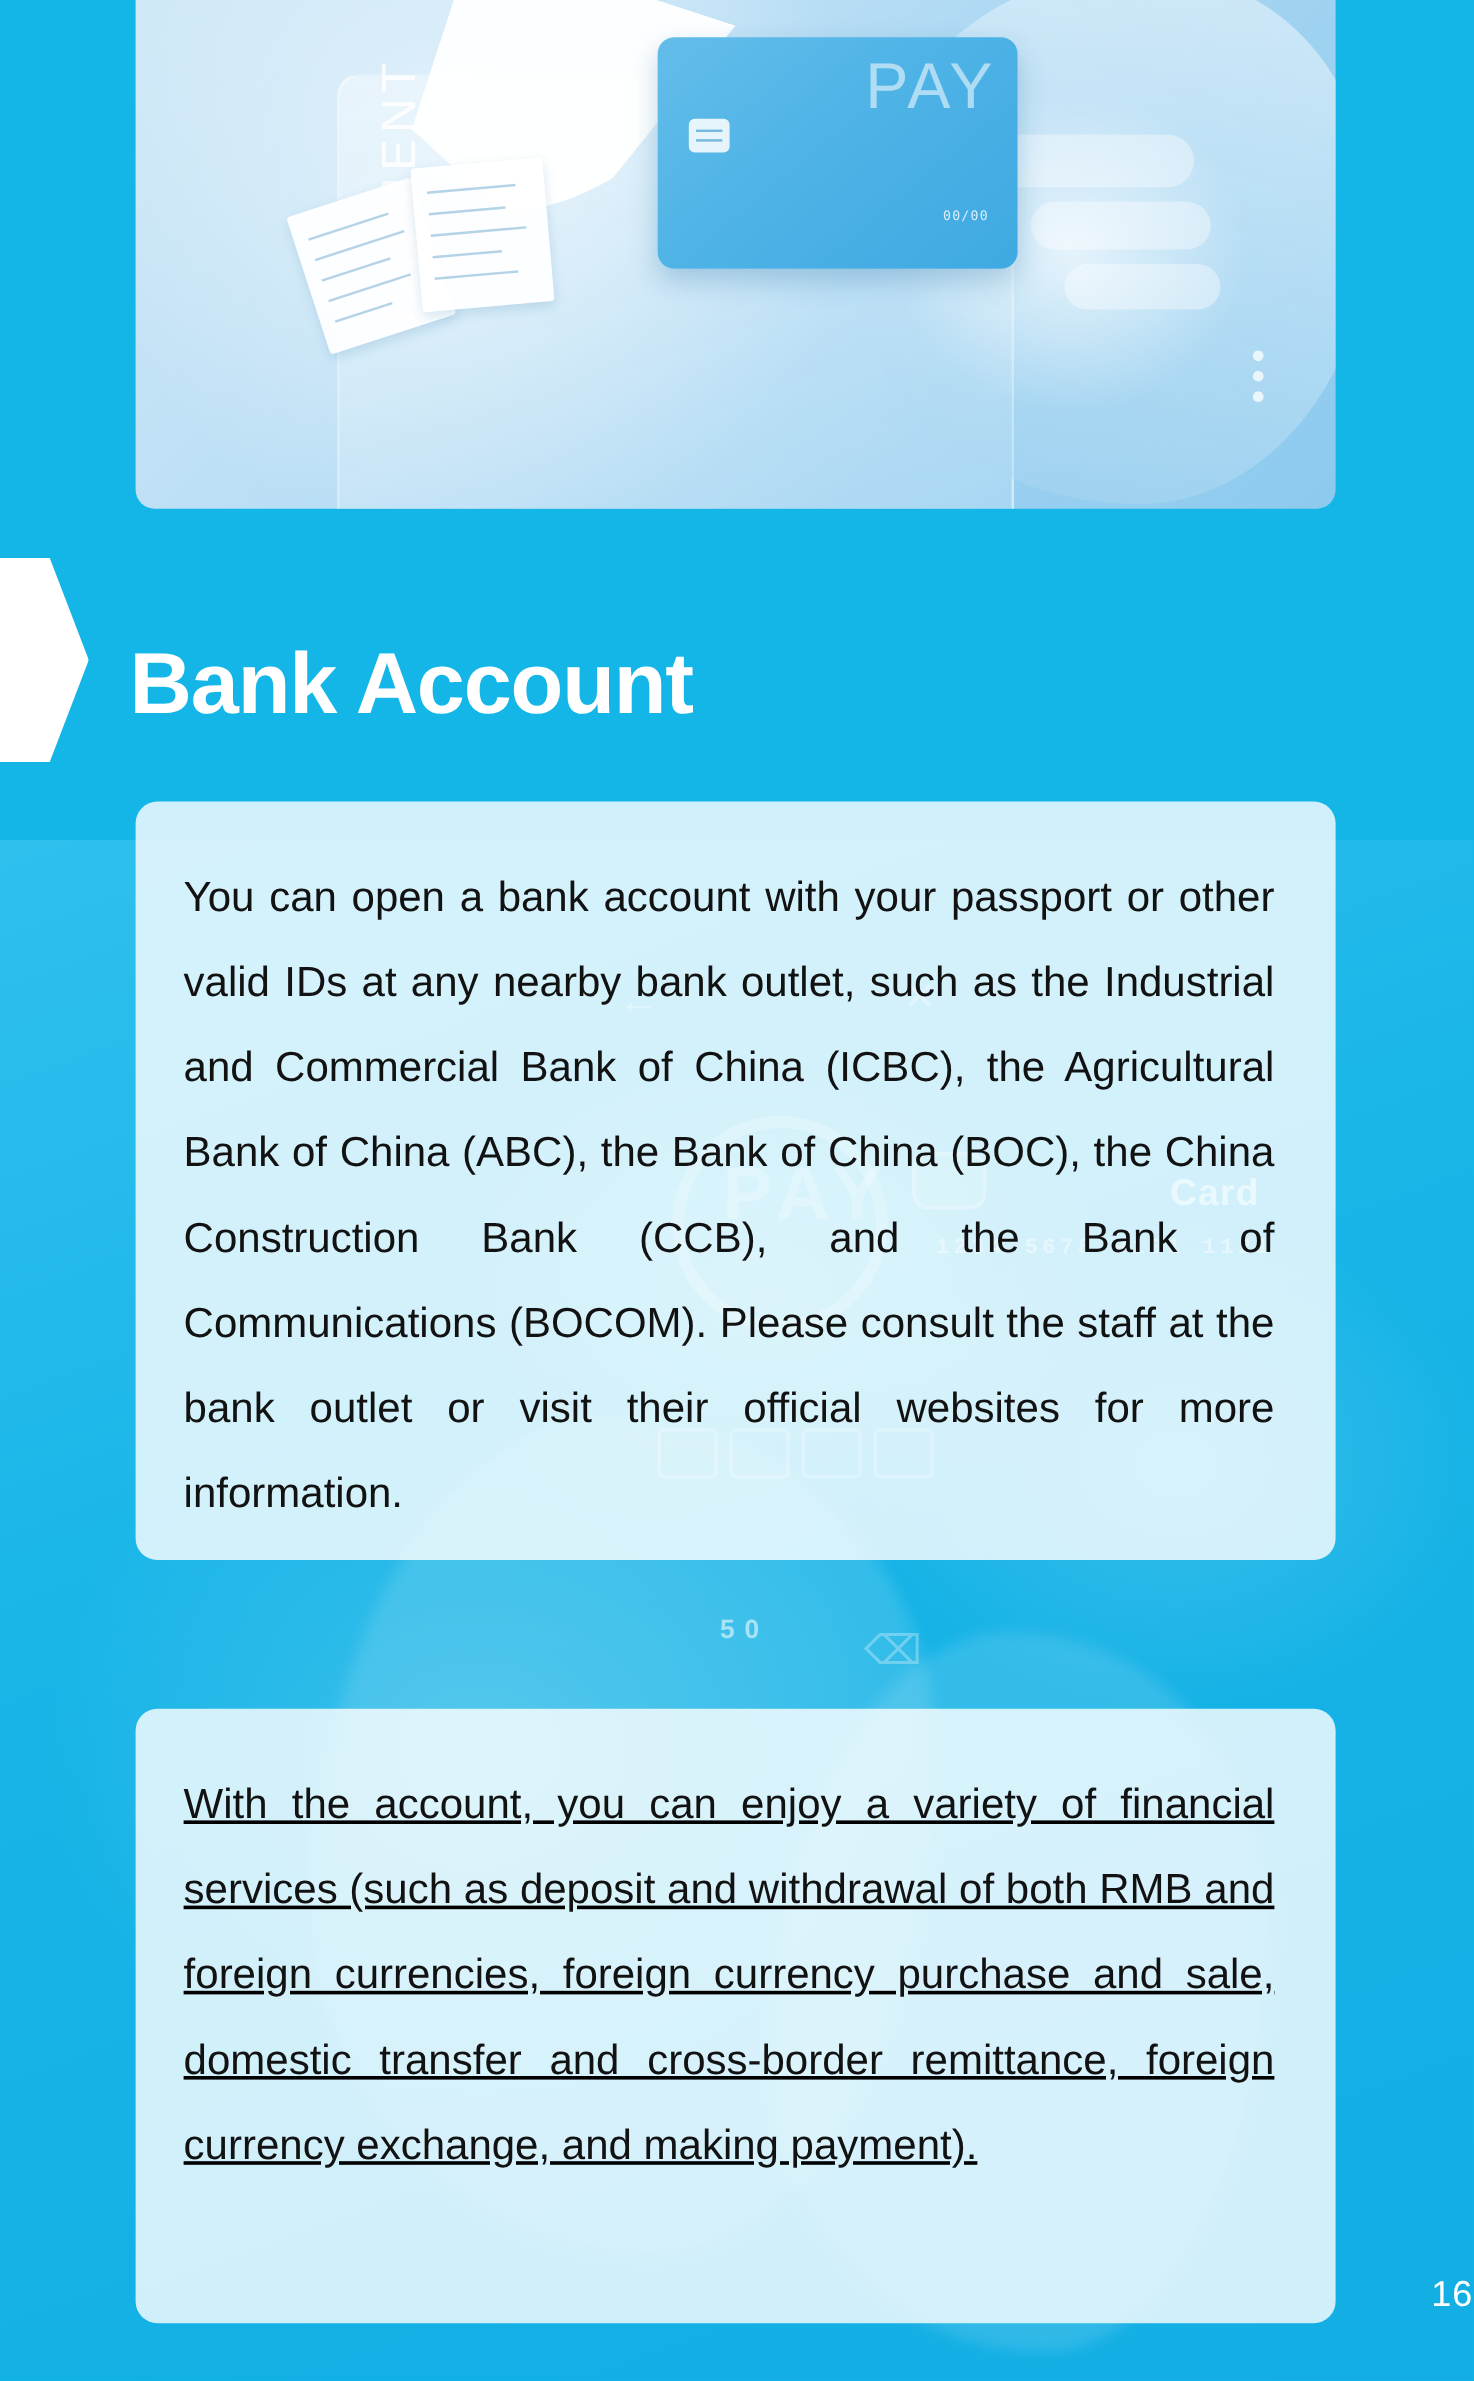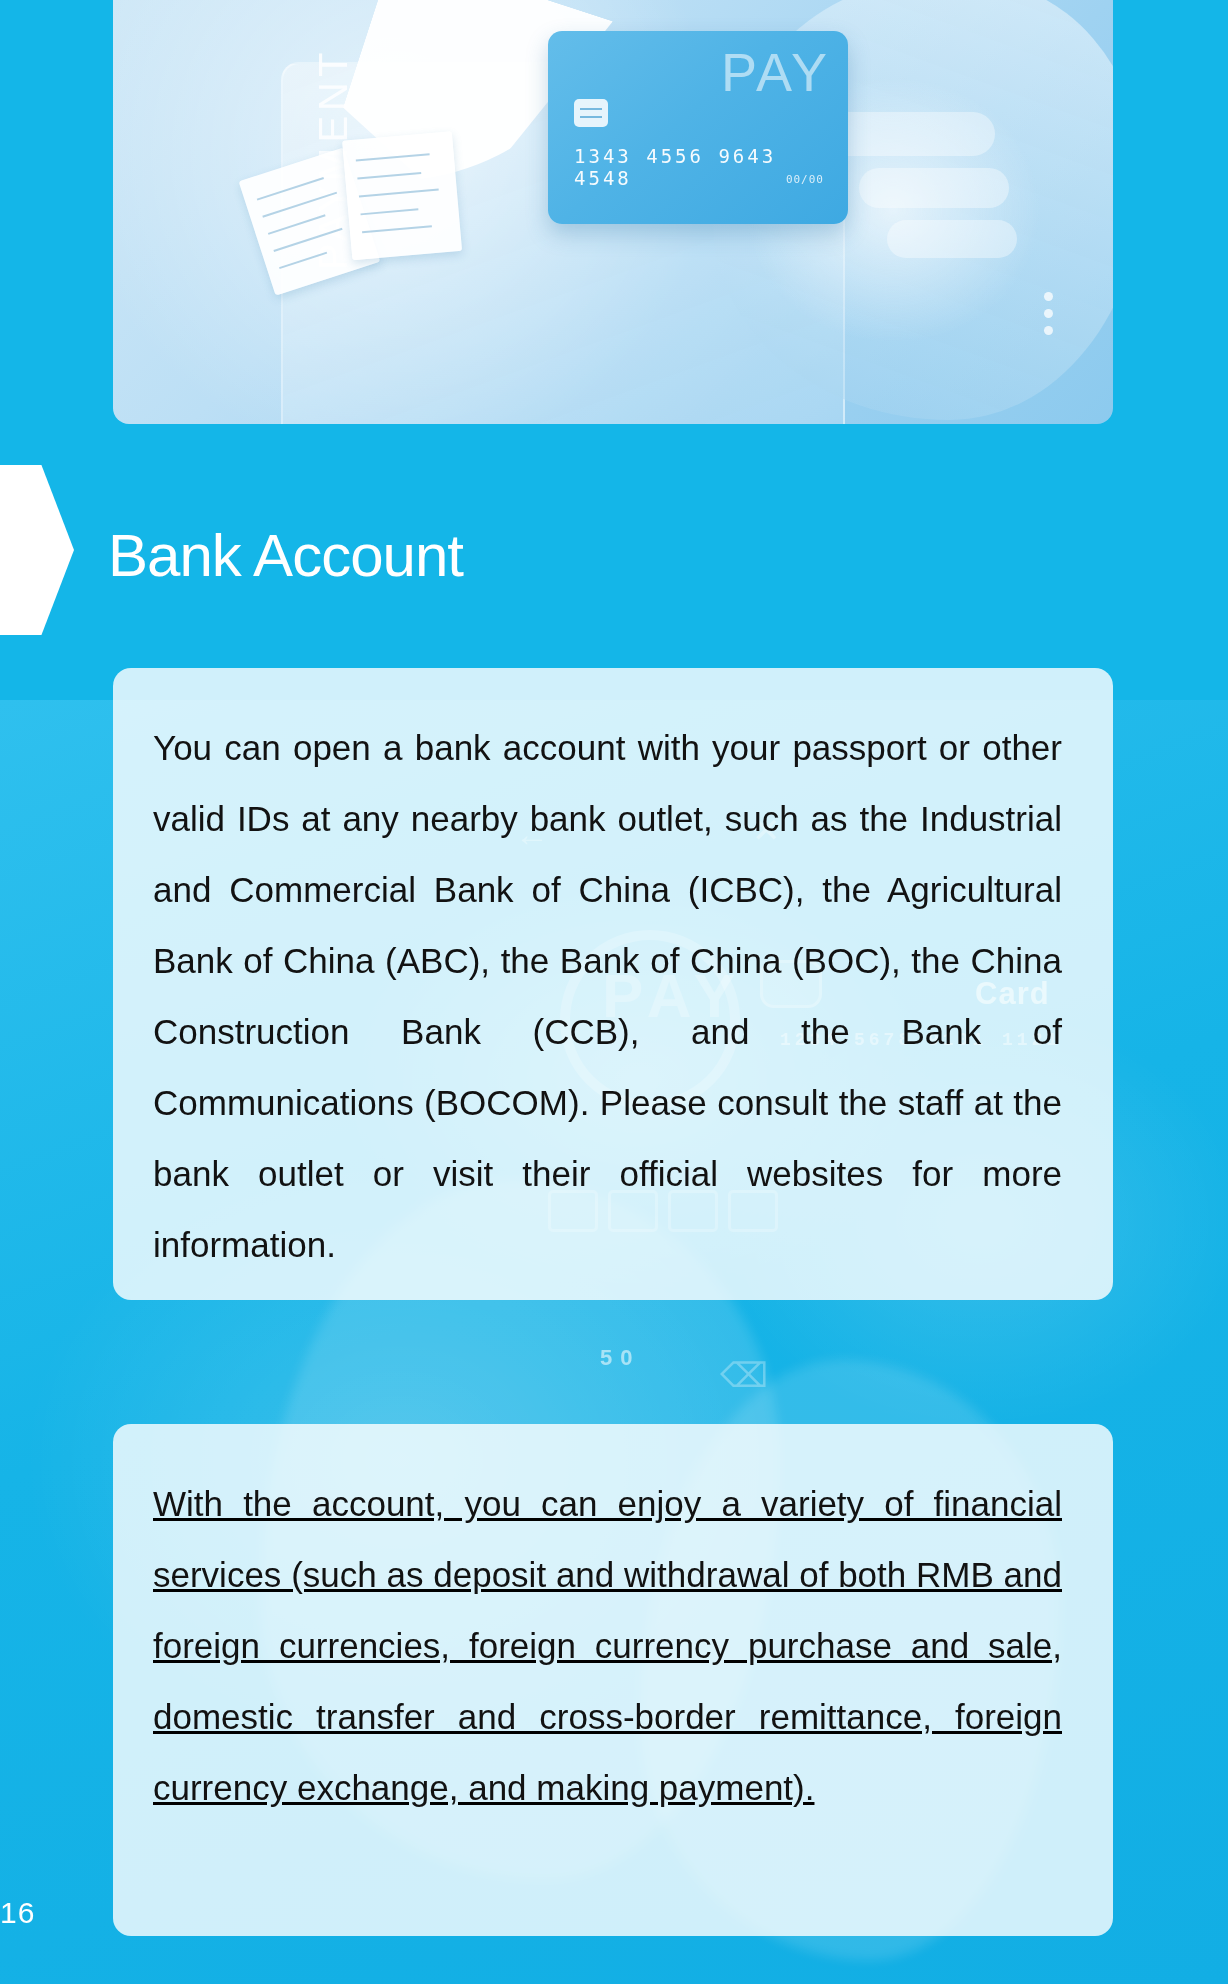--- a/index.html
+++ b/index.html
@@ -380,7 +380,6 @@
   <div class="hero-card card-front">
     <div class="card-pay">PAY</div>
     <div class="chip" style="left:26px; top:68px;"></div>
-    <div class="card-num" style="left:26px; top:114px;">1343  4556  9643  4548</div>
     <div class="card-exp" style="right:24px; top:142px;">00/00</div>
   </div>
 

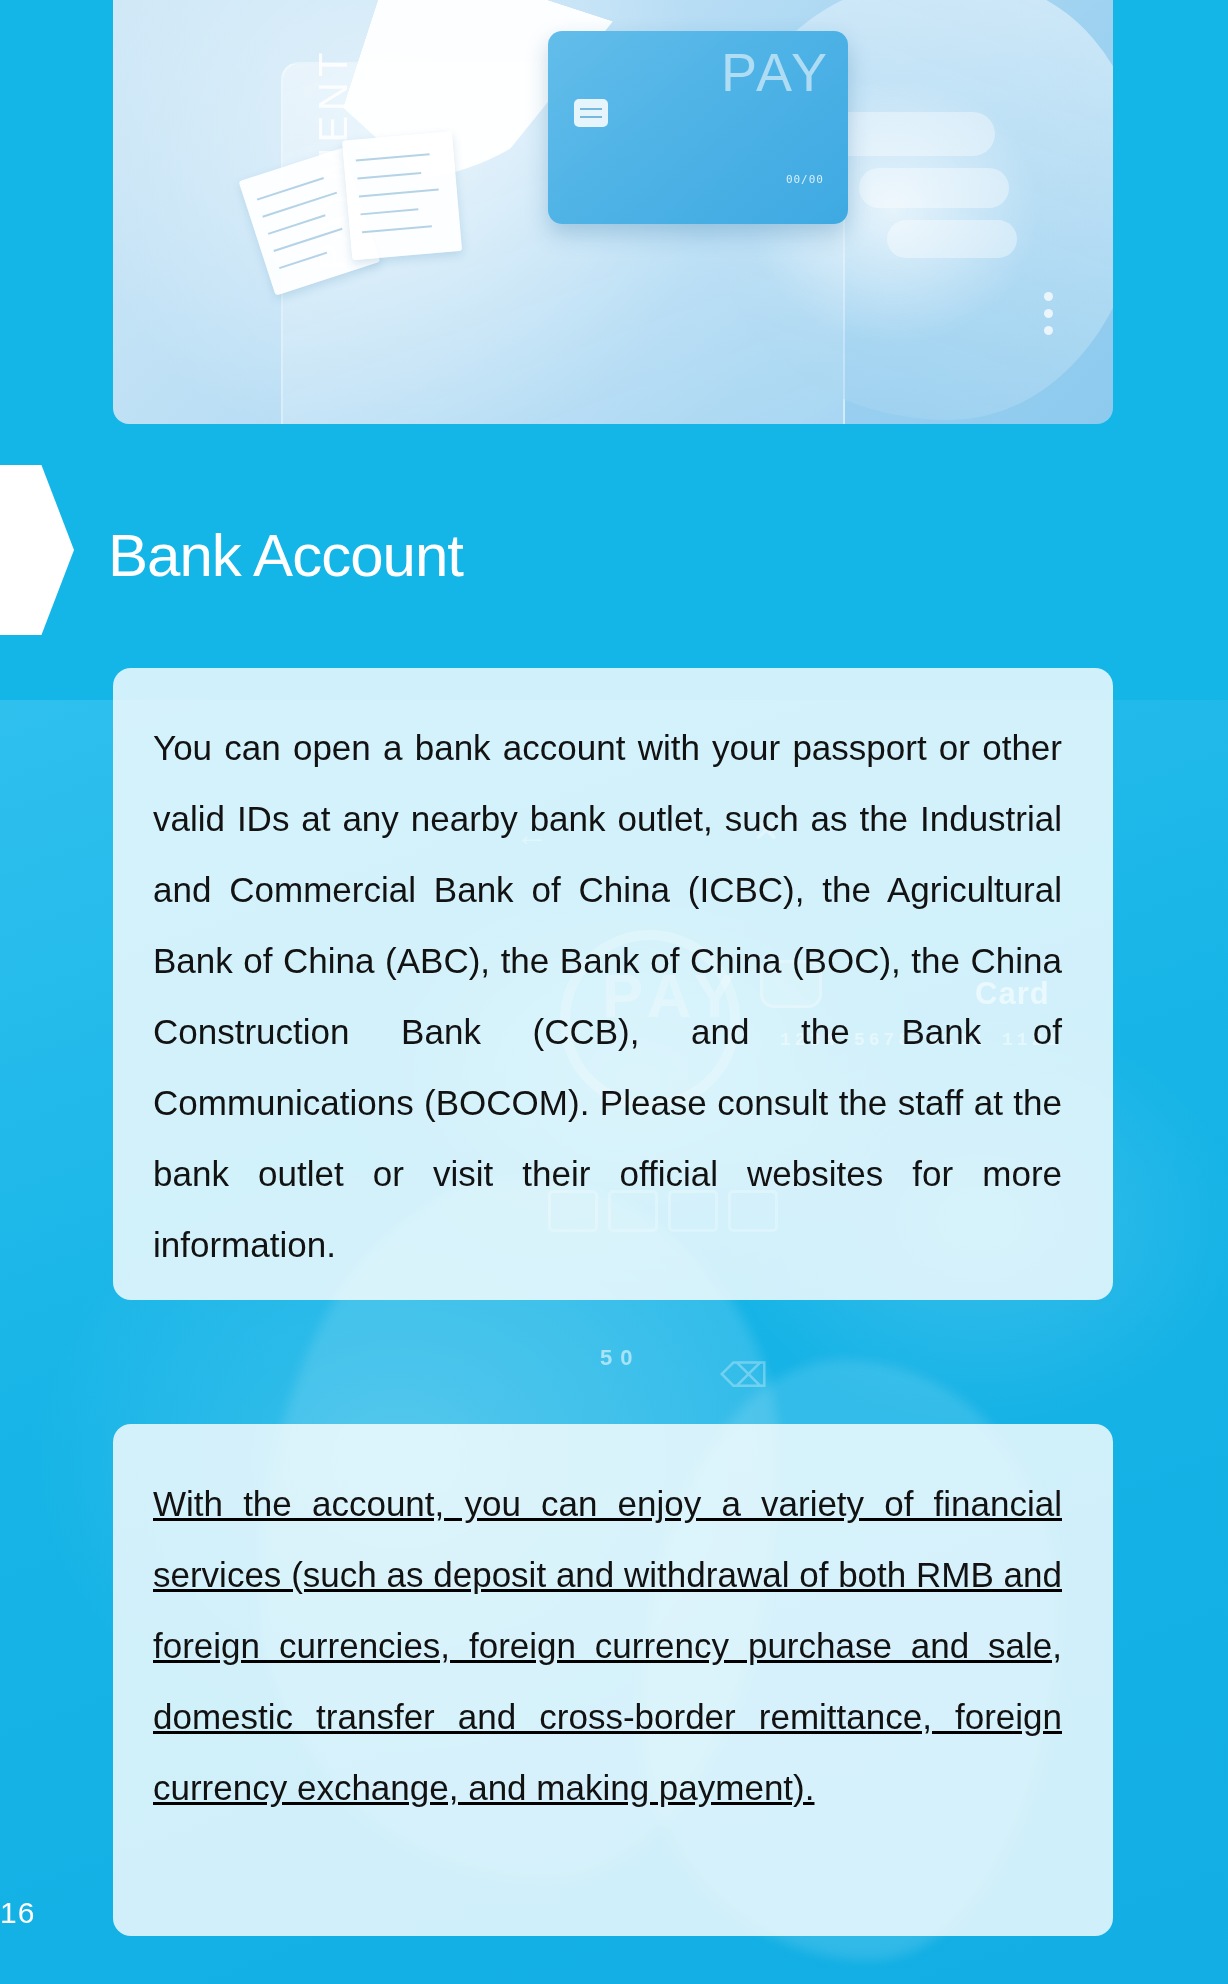--- a/index.html
+++ b/index.html
@@ -277,8 +277,8 @@
     left: 108px;
     top: 18px;
     color: #ffffff;
-    font-size: 60px;
-    font-weight: normal;
+    font-size: 72px;
+    font-weight: bold;
     letter-spacing: -1px;
     line-height: 1.1;
     white-space: nowrap;

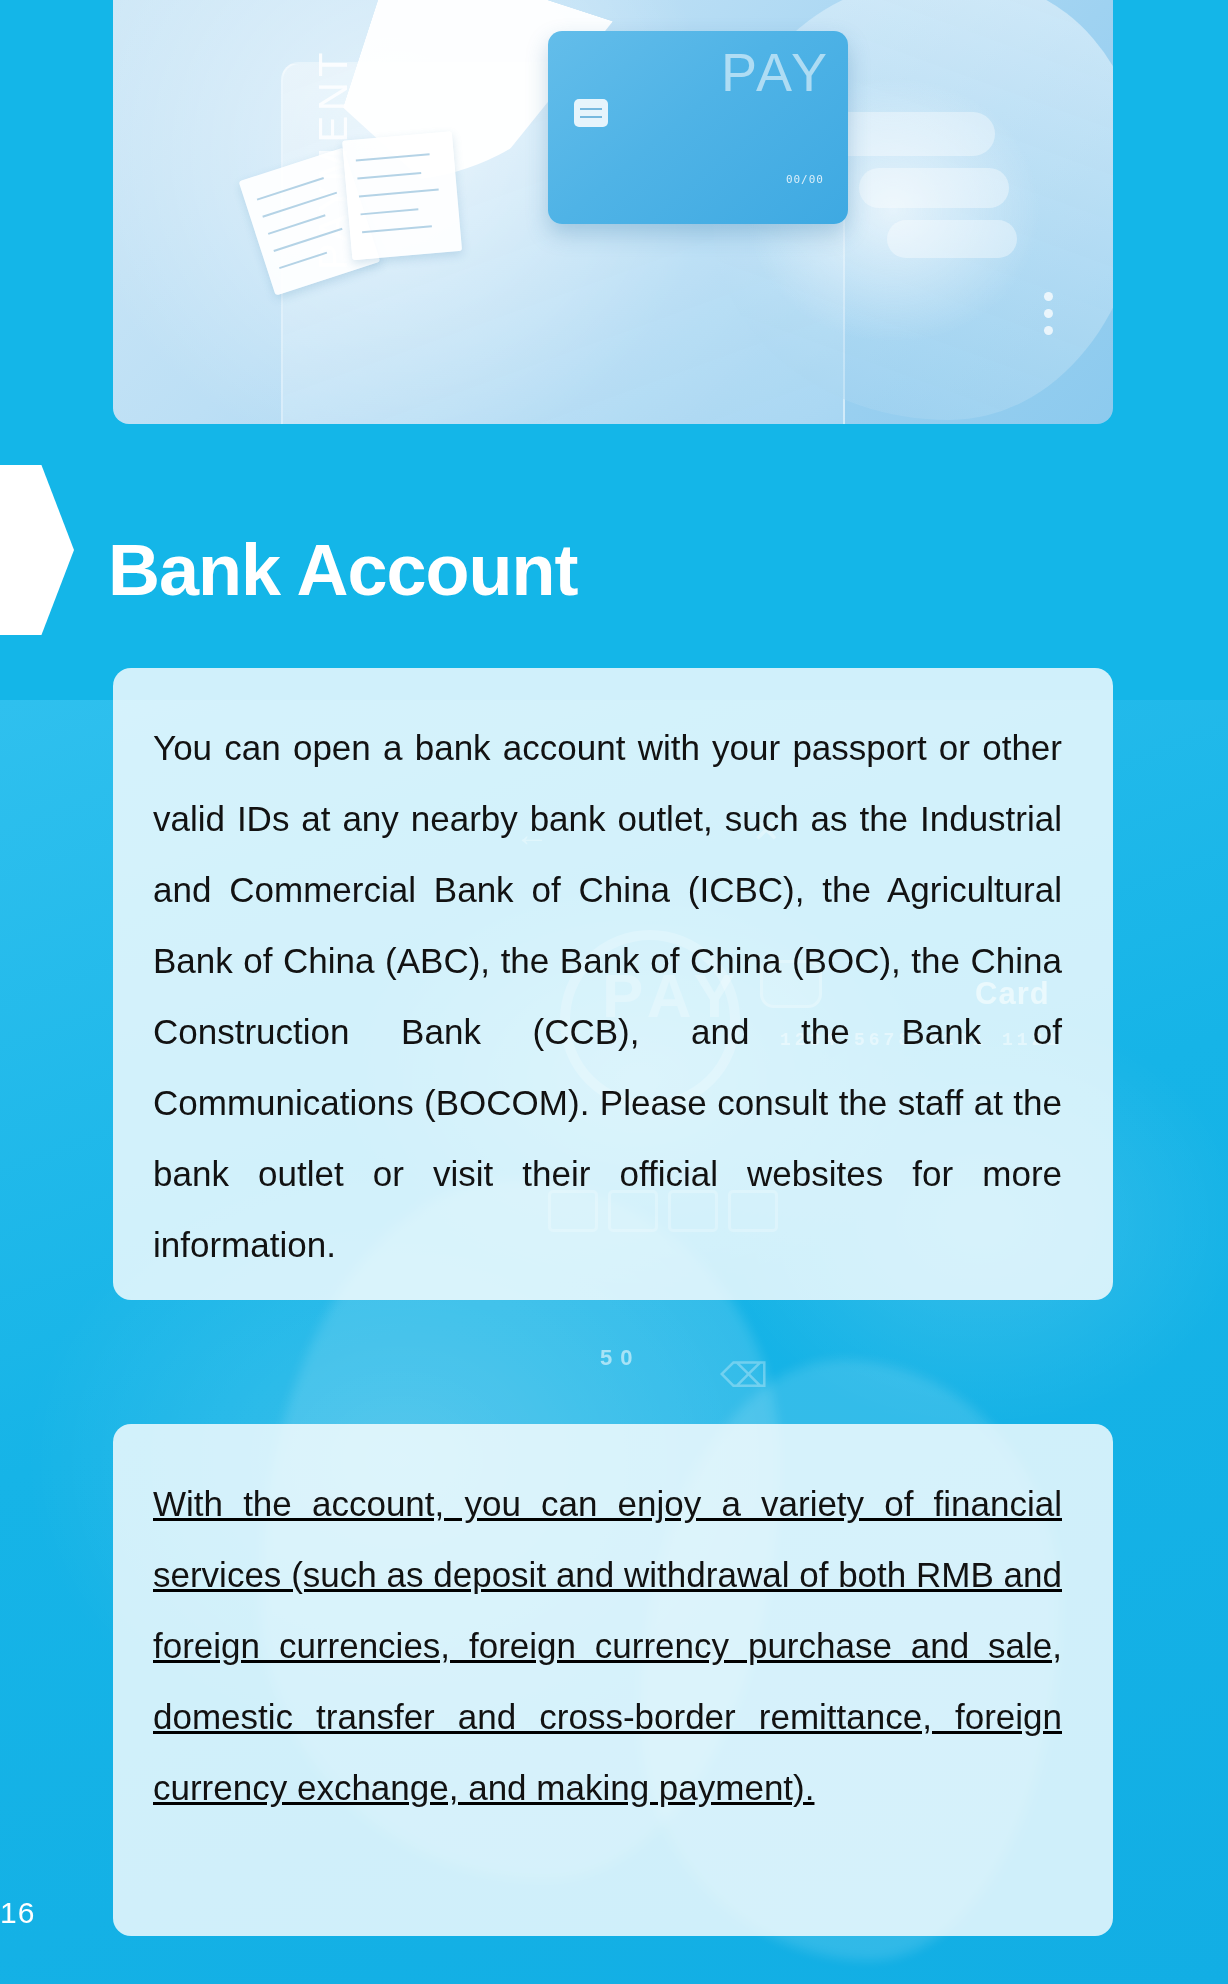--- a/index.html
+++ b/index.html
@@ -311,7 +311,7 @@
     left: 0;
     top: 1896px;
     width: 1228px;
-    text-align: left;
+    text-align: right;
     color: #ffffff;
     font-size: 30px;
     letter-spacing: 1px;

